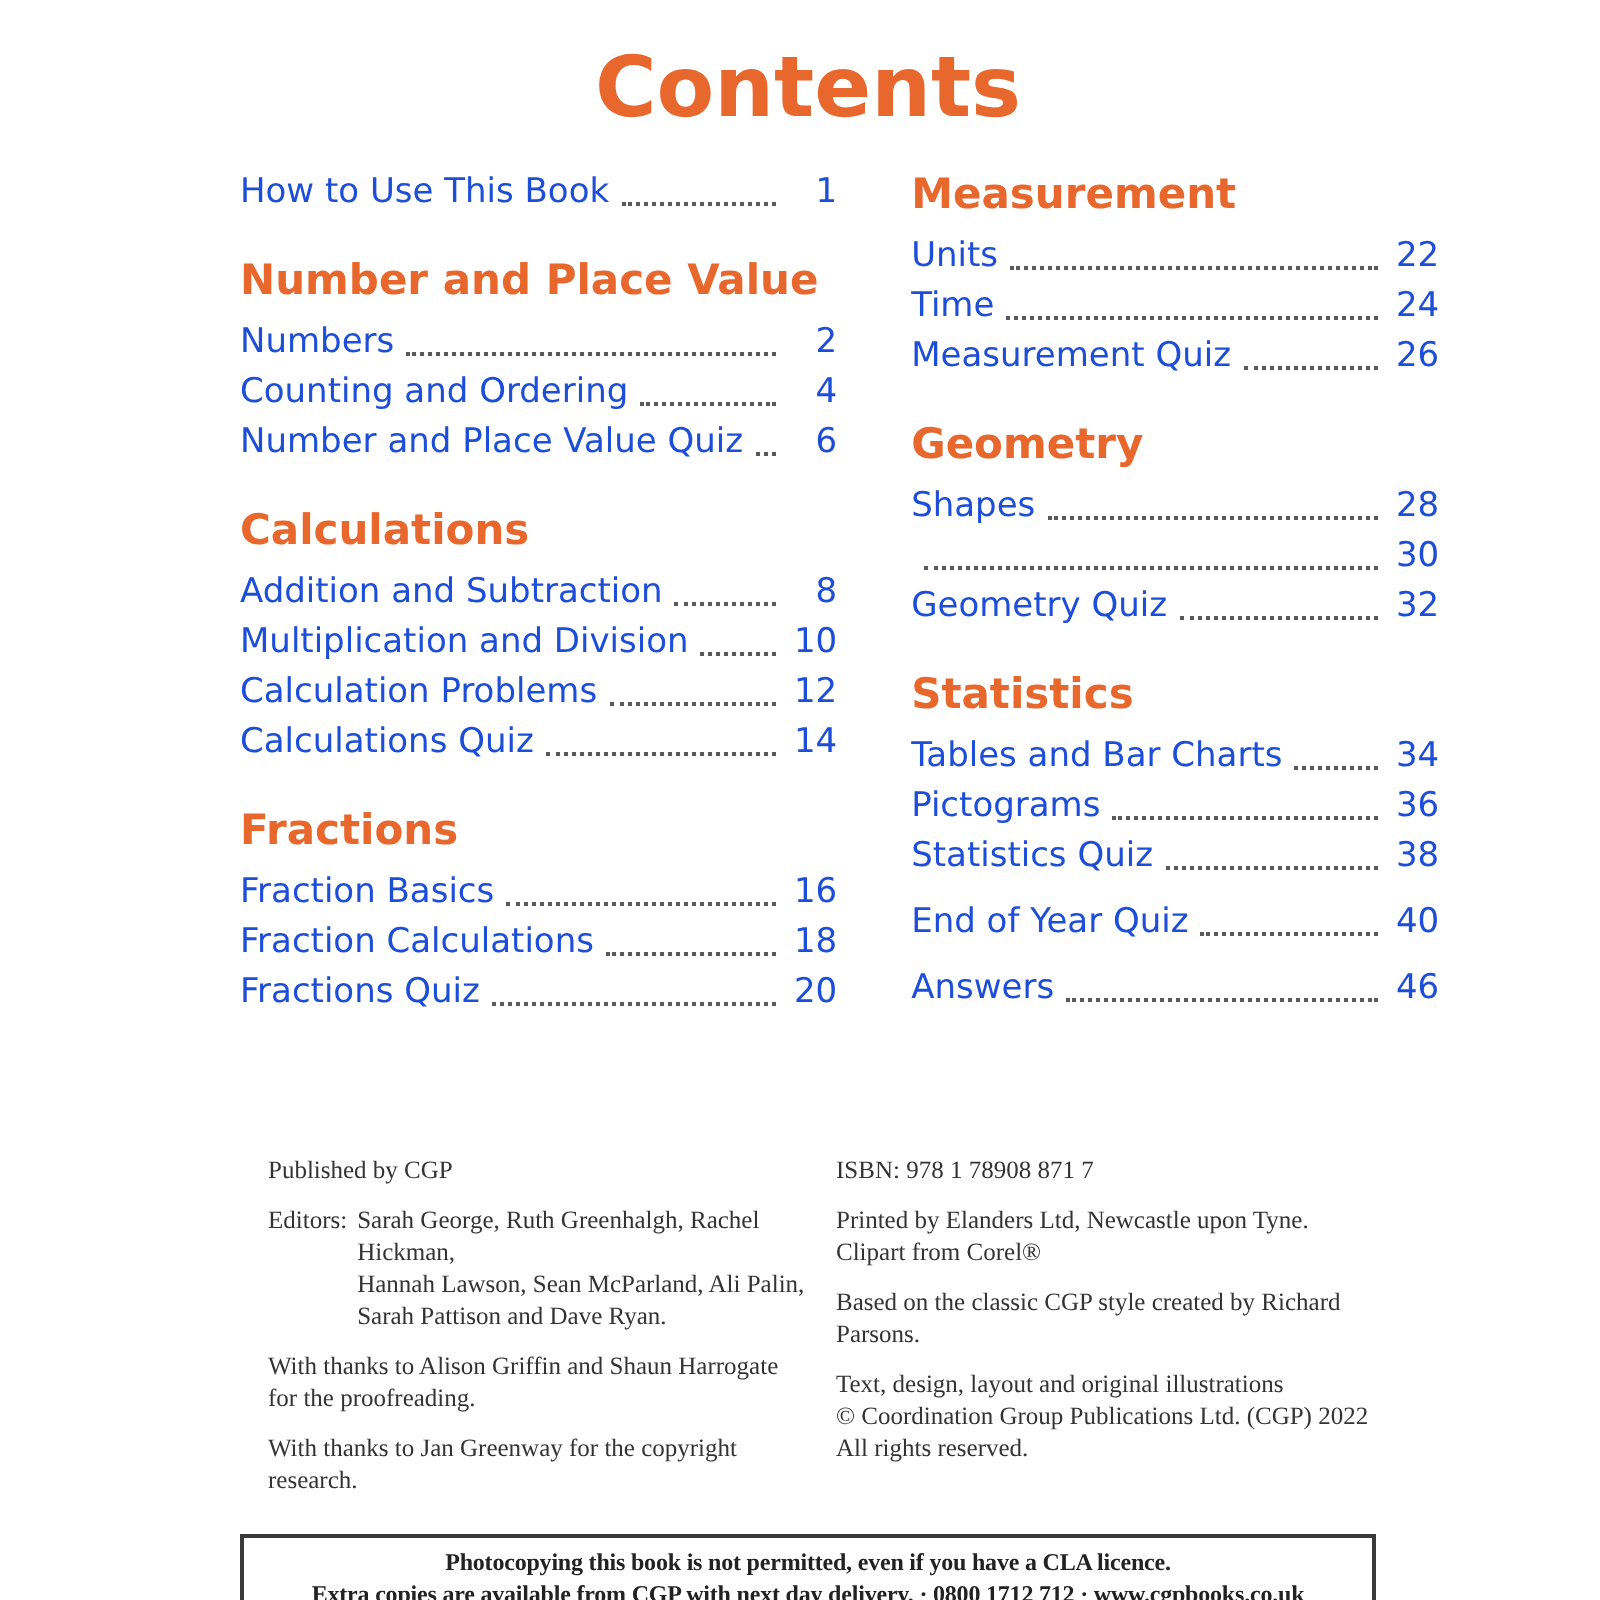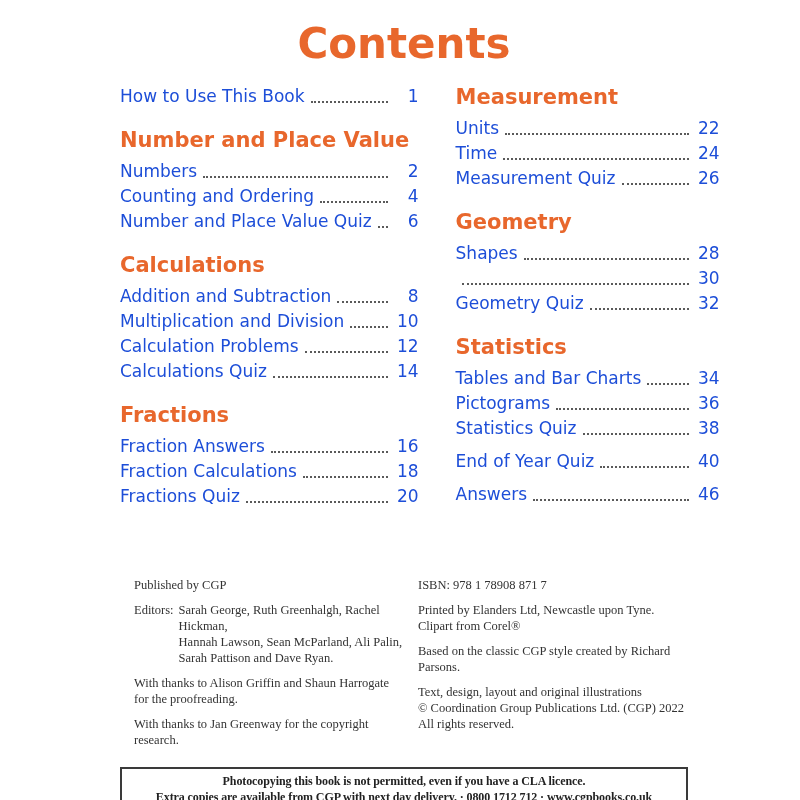--- a/index.html
+++ b/index.html
@@ -89,7 +89,7 @@
       <div class="section">
         <div class="toc-heading">Fractions</div>
         <div class="row">
-          <span class="lbl">Fraction Answers</span>
+          <span class="lbl">Fraction Basics</span>
           <span class="dots"></span>
           <span class="pg">16</span>
         </div>

